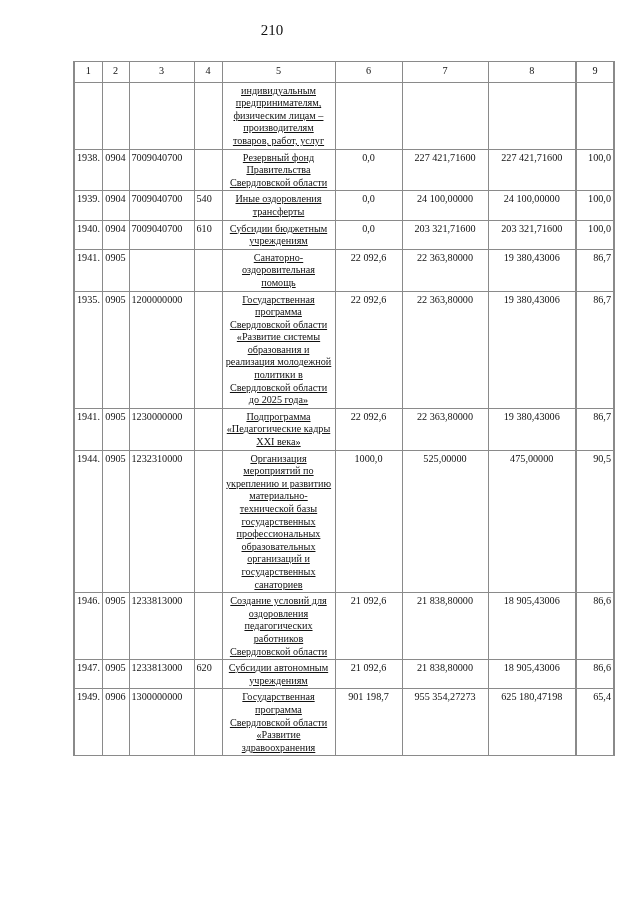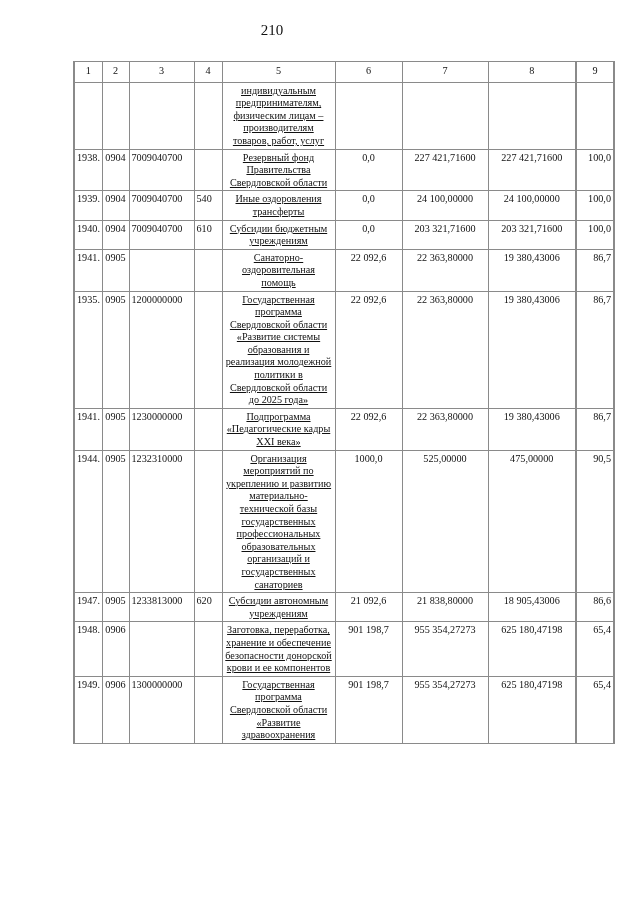--- a/index.html
+++ b/index.html
@@ -147,6 +147,17 @@
     <td class="c9">90,5</td>
   </tr>
       <tr class="thick-top">
+    <td class="c1">1946.</td>
+    <td class="c2">0905</td>
+    <td class="c3">1233813000</td>
+    <td class="c4"></td>
+    <td class="c5">Создание условий для оздоровления педагогических работников Свердловской области</td>
+    <td class="num c6">21 092,6</td>
+    <td class="num c7">21 838,80000</td>
+    <td class="num c8">18 905,43006</td>
+    <td class="c9">86,6</td>
+  </tr>
+      <tr class="thick-top">
     <td class="c1">1947.</td>
     <td class="c2">0905</td>
     <td class="c3">1233813000</td>

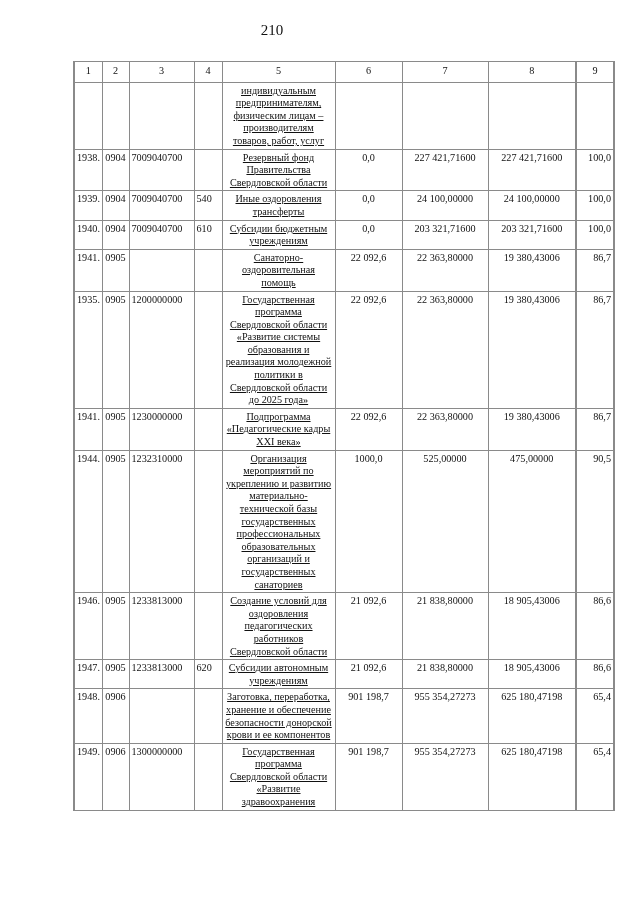--- a/index.html
+++ b/index.html
@@ -169,17 +169,6 @@
     <td class="c9">86,6</td>
   </tr>
       <tr class="thick-top">
-    <td class="c1">1948.</td>
-    <td class="c2">0906</td>
-    <td class="c3"></td>
-    <td class="c4"></td>
-    <td class="c5">Заготовка, переработка, хранение и обеспечение безопасности донорской крови и ее компонентов</td>
-    <td class="num c6">901 198,7</td>
-    <td class="num c7">955 354,27273</td>
-    <td class="num c8">625 180,47198</td>
-    <td class="c9">65,4</td>
-  </tr>
-      <tr class="thick-top">
     <td class="c1">1949.</td>
     <td class="c2">0906</td>
     <td class="c3">1300000000</td>

